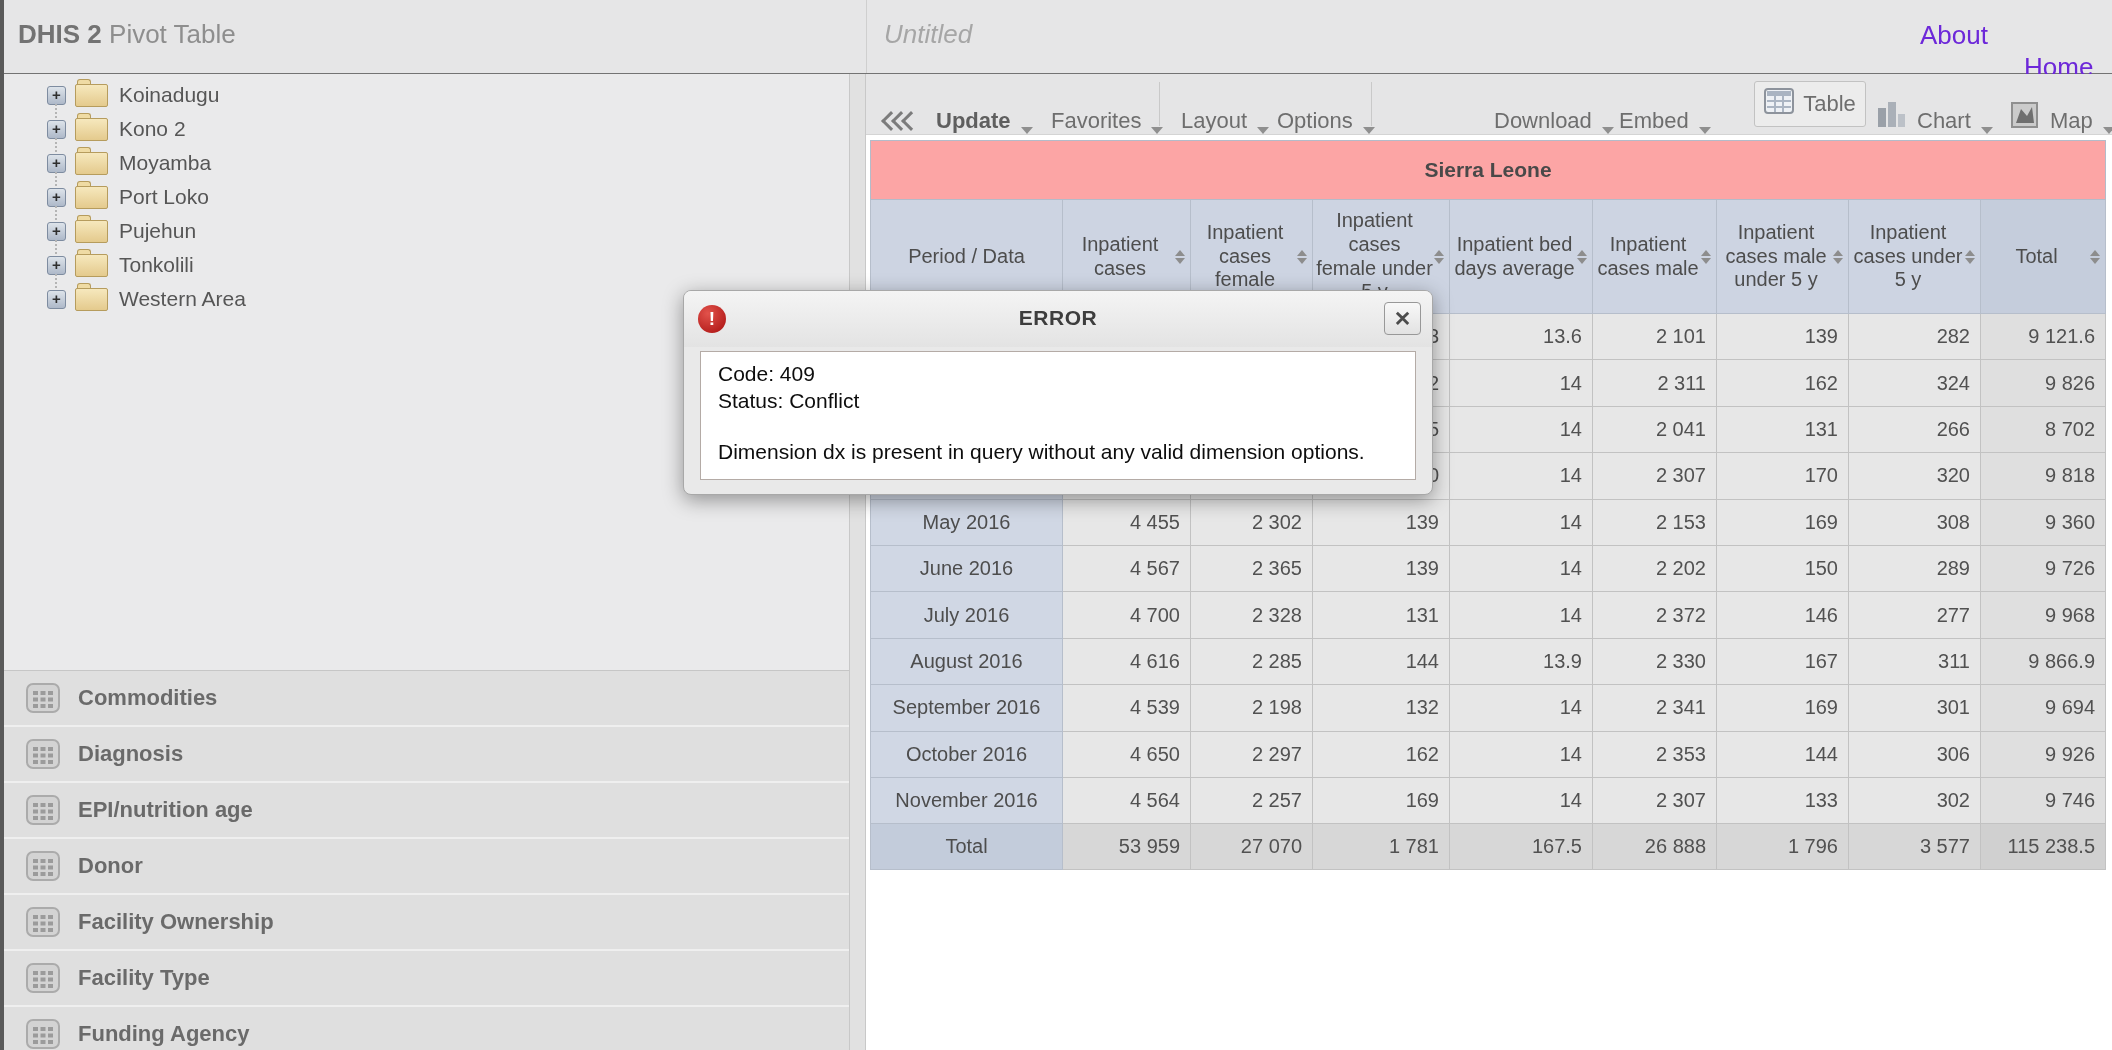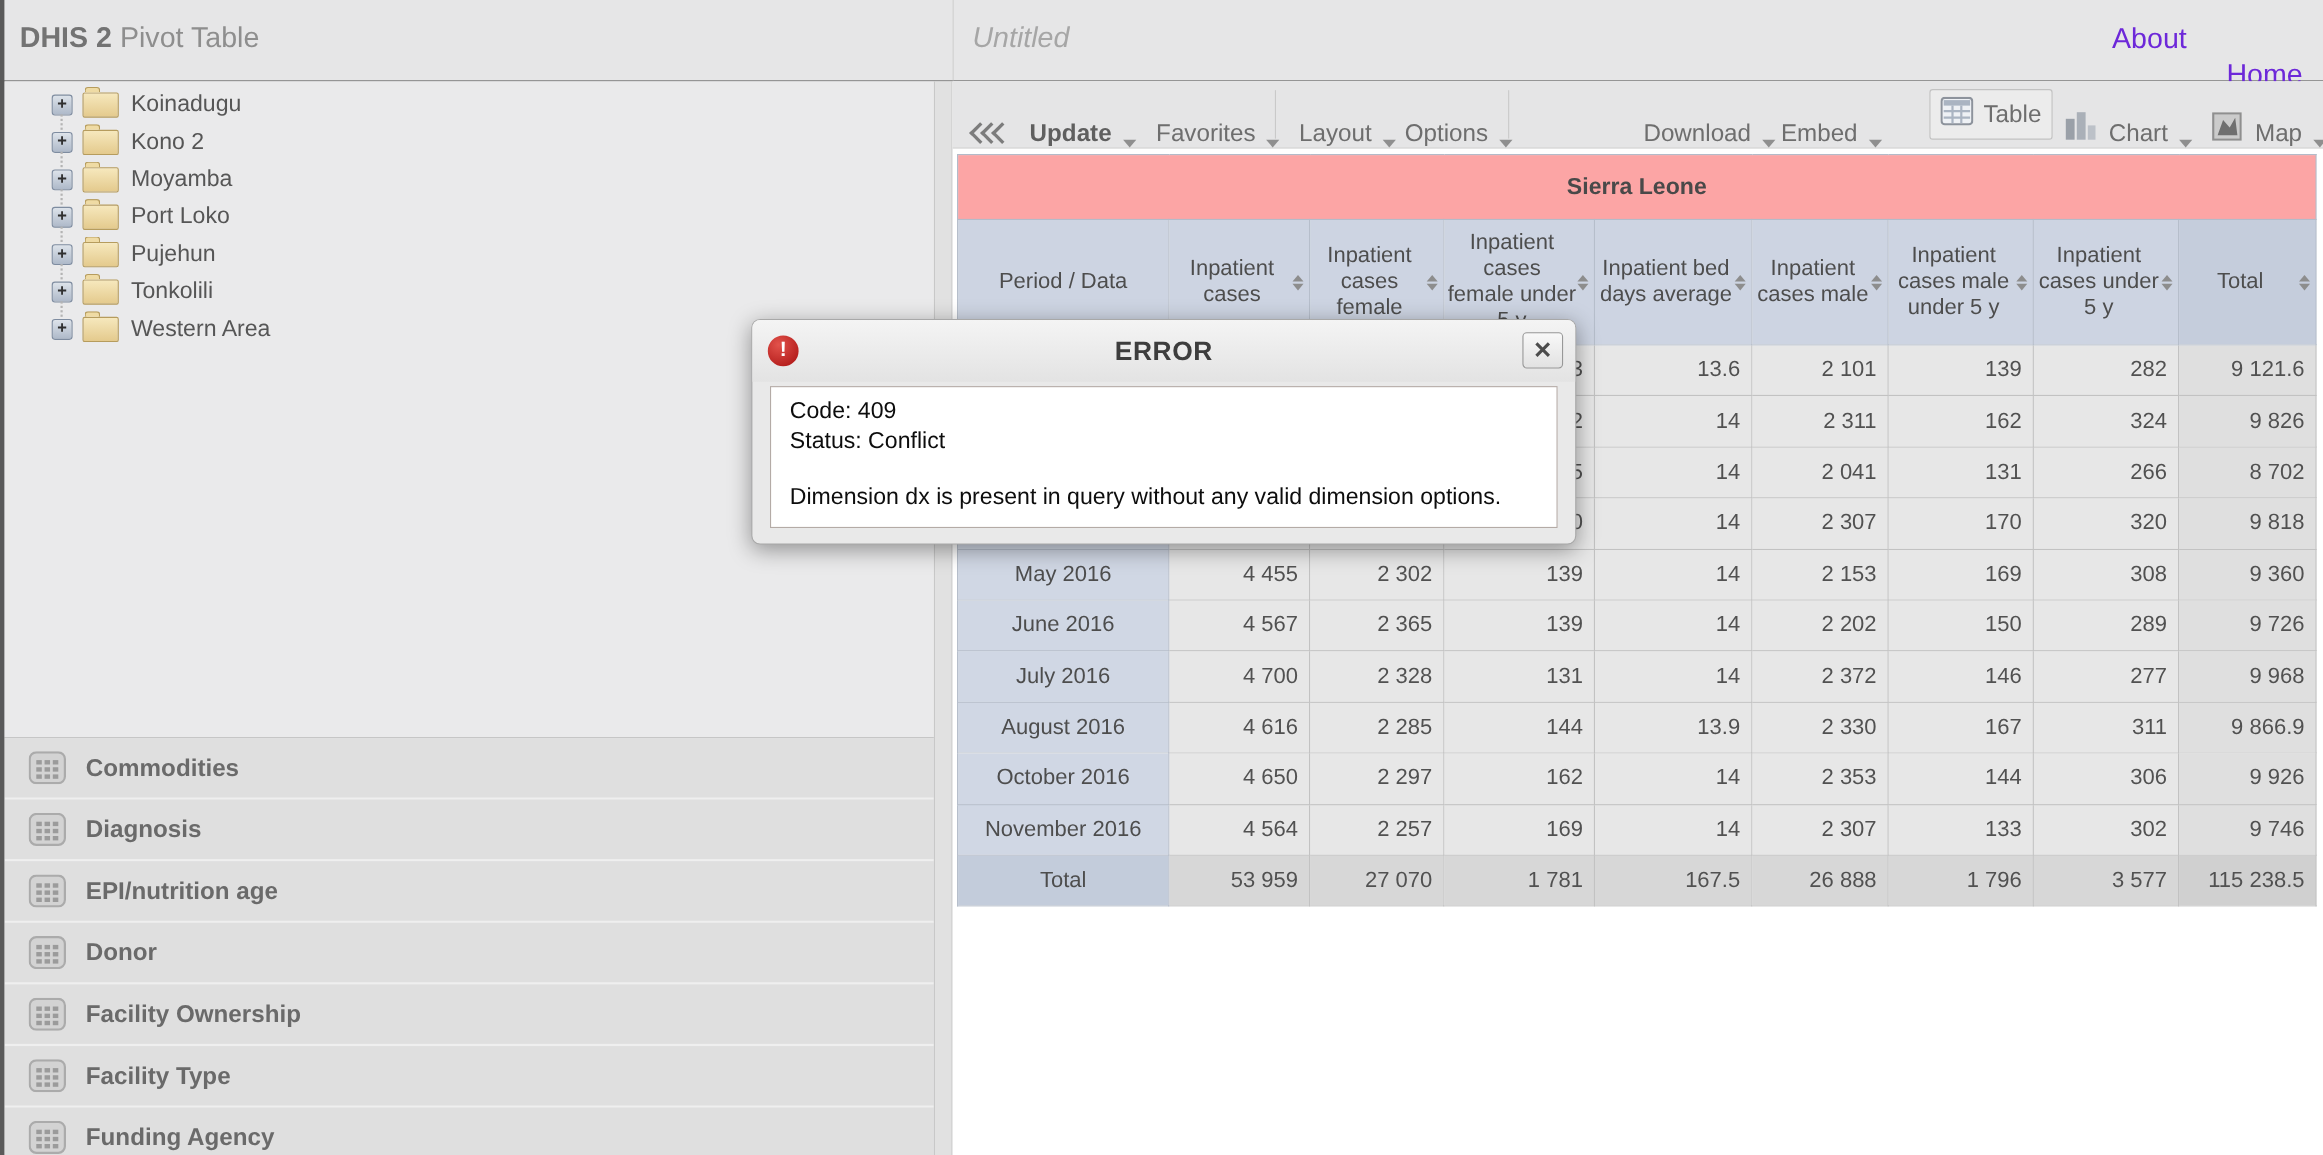--- a/index.html
+++ b/index.html
@@ -9,7 +9,7 @@
 
   
   .tophdr{position:absolute;left:0;top:0;width:100%;height:73px;background:#e6e6e7;
-          border-bottom:1px solid #737373;}
+          border-bottom:7px solid #737373;}
   .app-title{position:absolute;left:18px;top:19px;font-size:26px;color:#8e8e8e;white-space:nowrap;}
   .app-title b{color:#737373;}
   .hdr-vline{position:absolute;left:866px;top:0;width:1px;height:73px;background:#cfcfcf;}

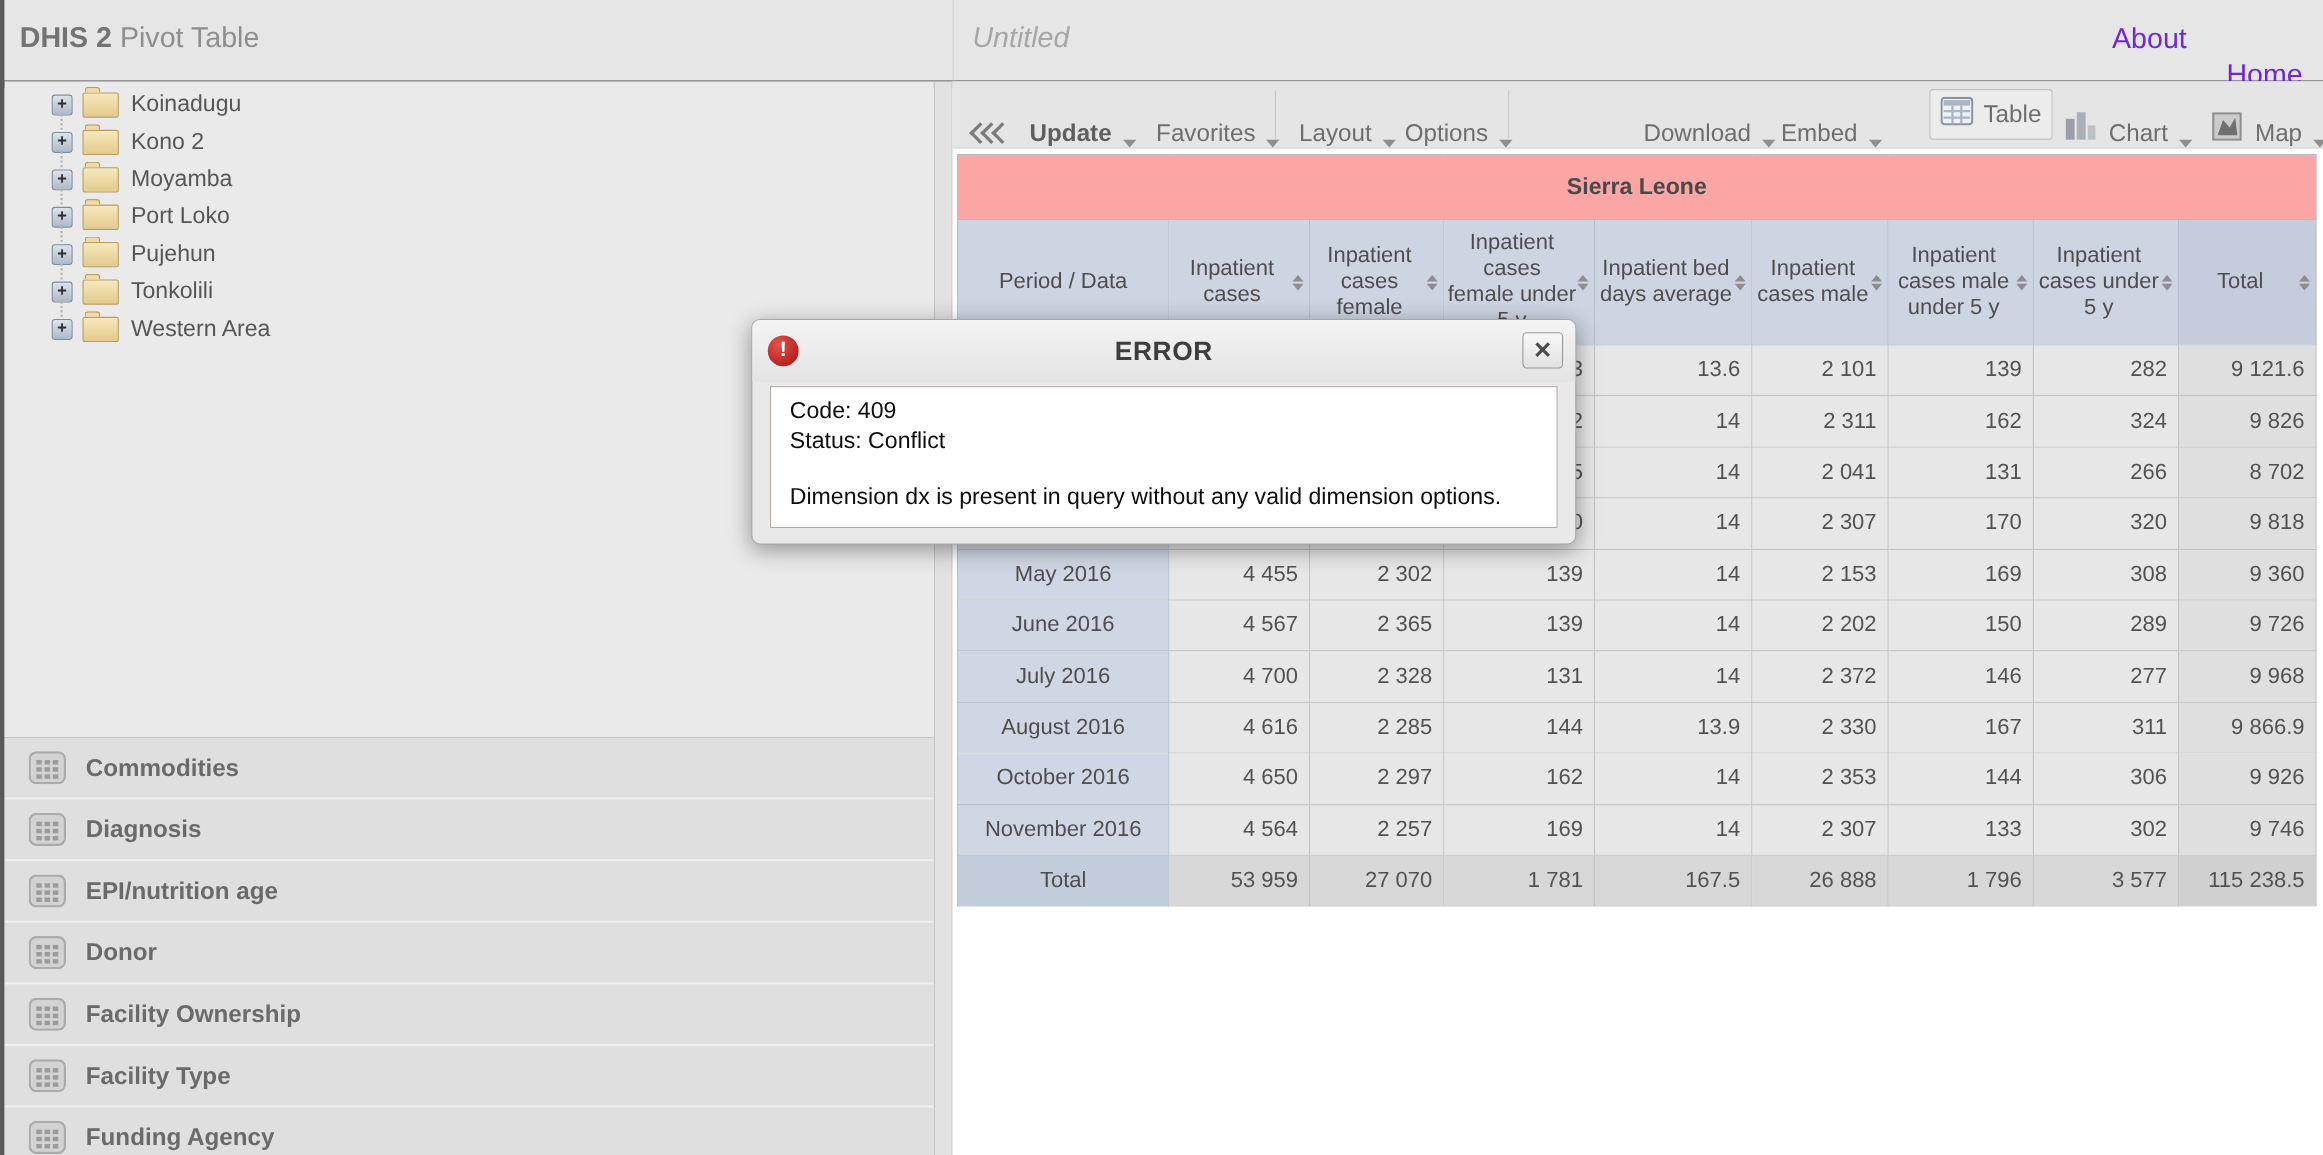--- a/index.html
+++ b/index.html
@@ -94,7 +94,7 @@
           background:radial-gradient(circle at 35% 30%,#e2524b,#a80f0f);color:#fff;
           font-weight:bold;font-size:19px;display:flex;align-items:center;justify-content:center;}
   .dlg-title{position:absolute;left:0;right:0;top:15px;text-align:center;font-weight:bold;
-          font-size:24px;color:#3d3d3d;letter-spacing:.5px;}
+          font-size:21px;color:#3d3d3d;letter-spacing:.5px;}
   .close-btn{position:absolute;right:11px;top:11px;width:37px;height:33px;box-sizing:border-box;
           background:linear-gradient(#f8f8f8,#e2e2e2);border:1px solid #989898;border-radius:4px;
           color:#4c4c4c;font-size:21px;font-weight:bold;display:flex;align-items:center;

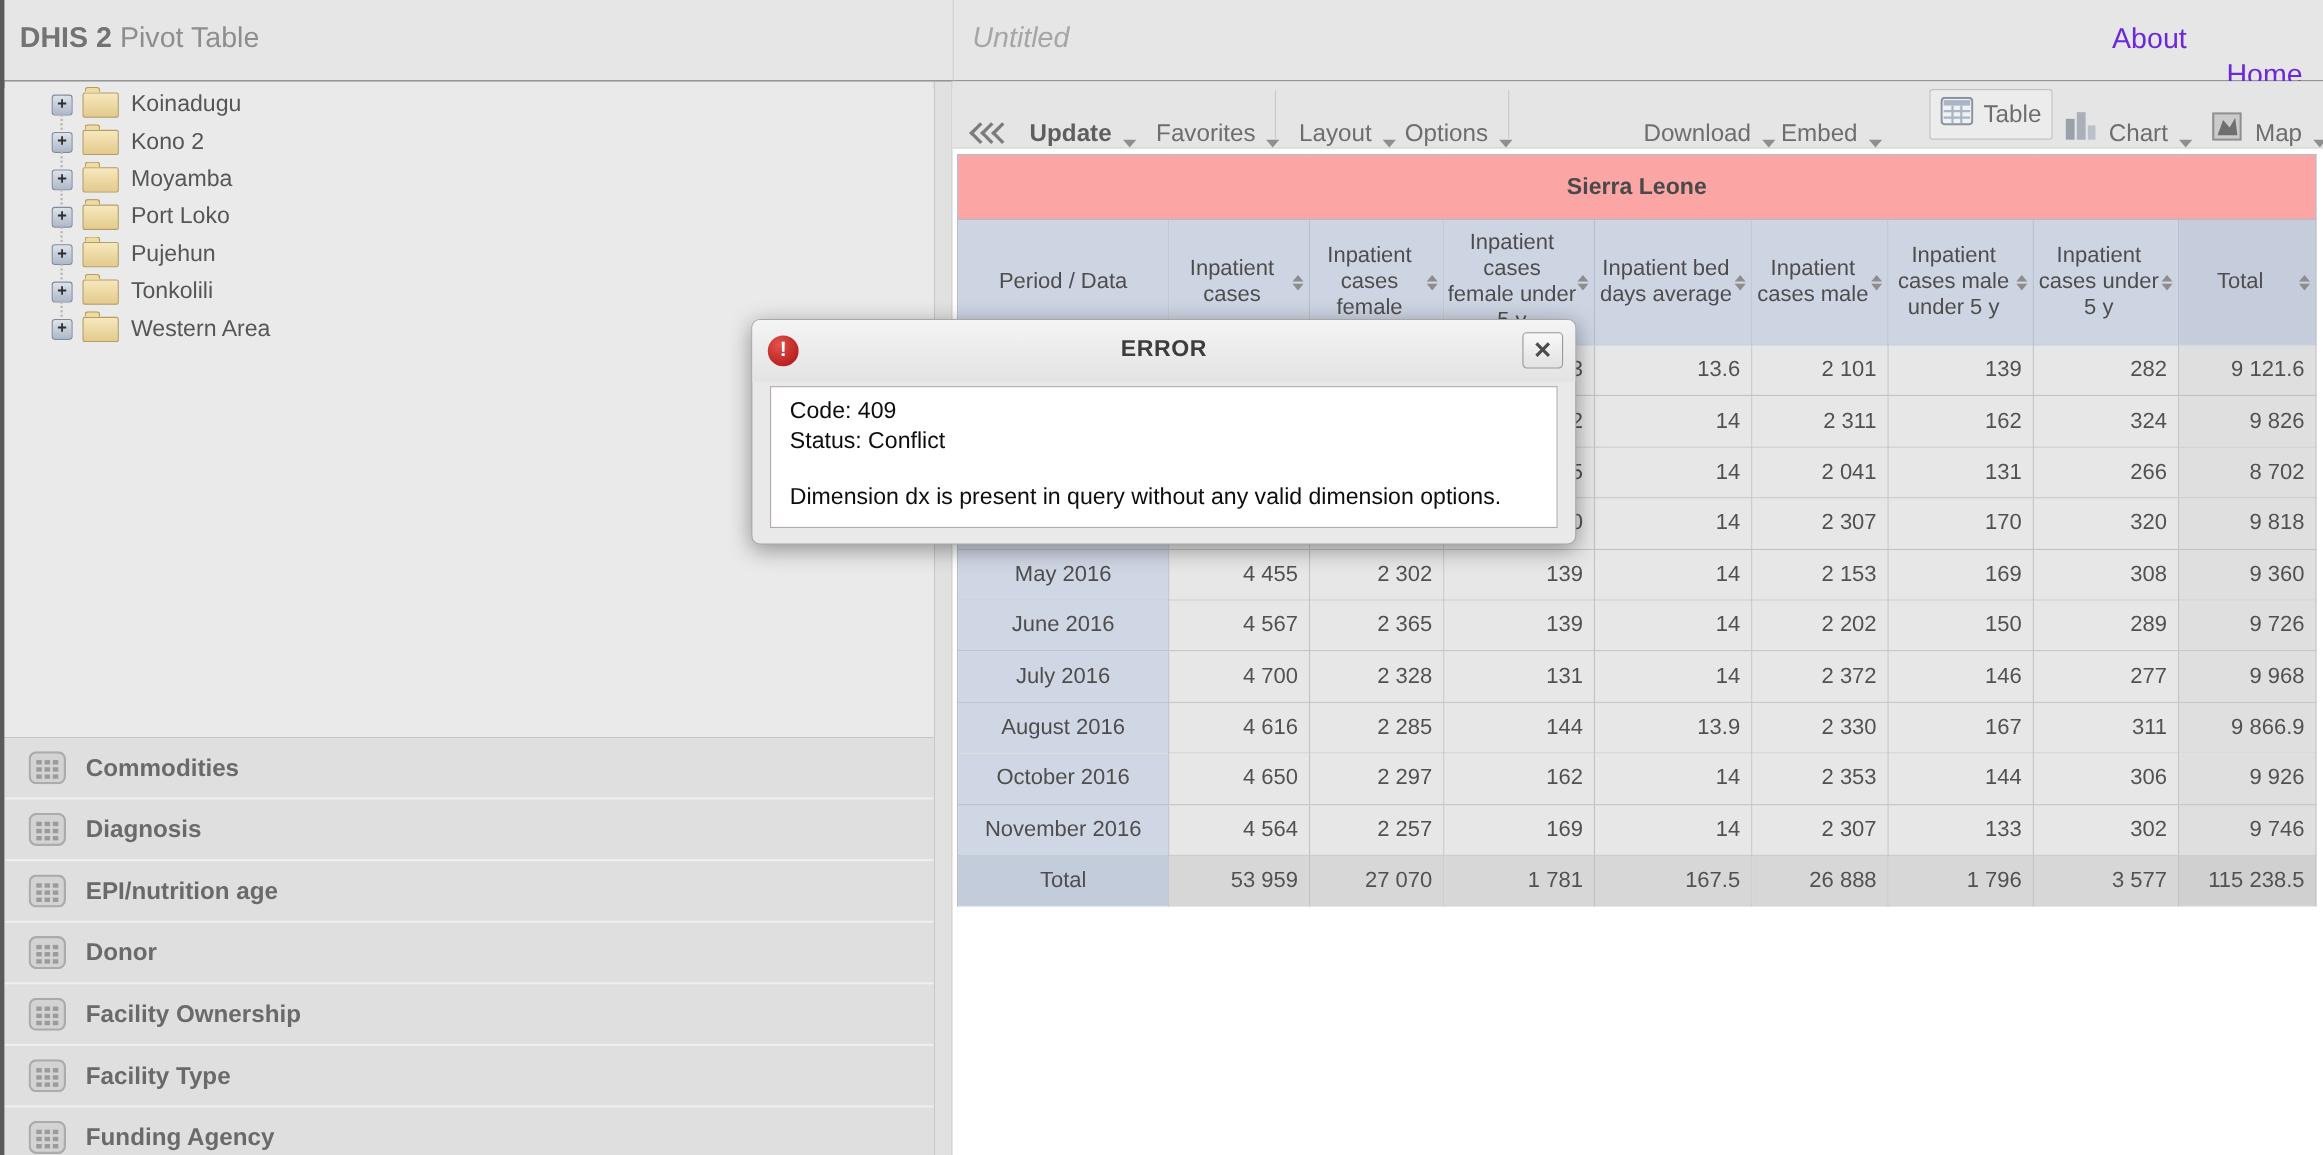--- a/index.html
+++ b/index.html
@@ -534,6 +534,17 @@
               <td class="num tc">9 866.9</td>
             </tr>
             <tr class="trow">
+              <th class="period">September 2016</th>
+              <td class="num">4 539</td>
+              <td class="num">2 198</td>
+              <td class="num">132</td>
+              <td class="num">14</td>
+              <td class="num">2 341</td>
+              <td class="num">169</td>
+              <td class="num">301</td>
+              <td class="num tc">9 694</td>
+            </tr>
+            <tr class="trow">
               <th class="period">October 2016</th>
               <td class="num">4 650</td>
               <td class="num">2 297</td>

